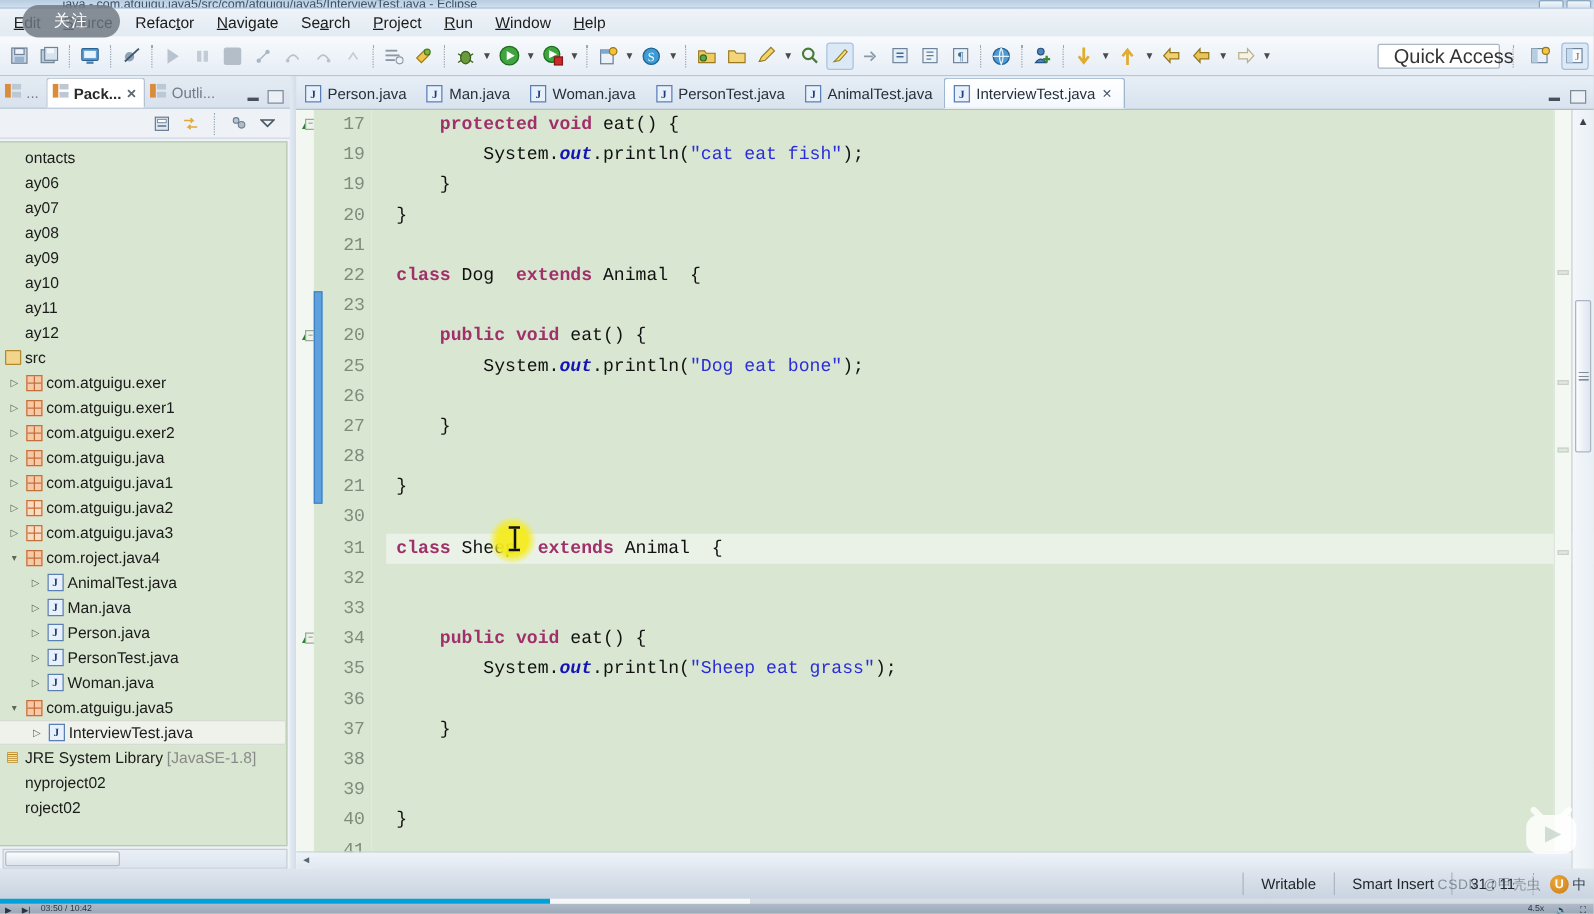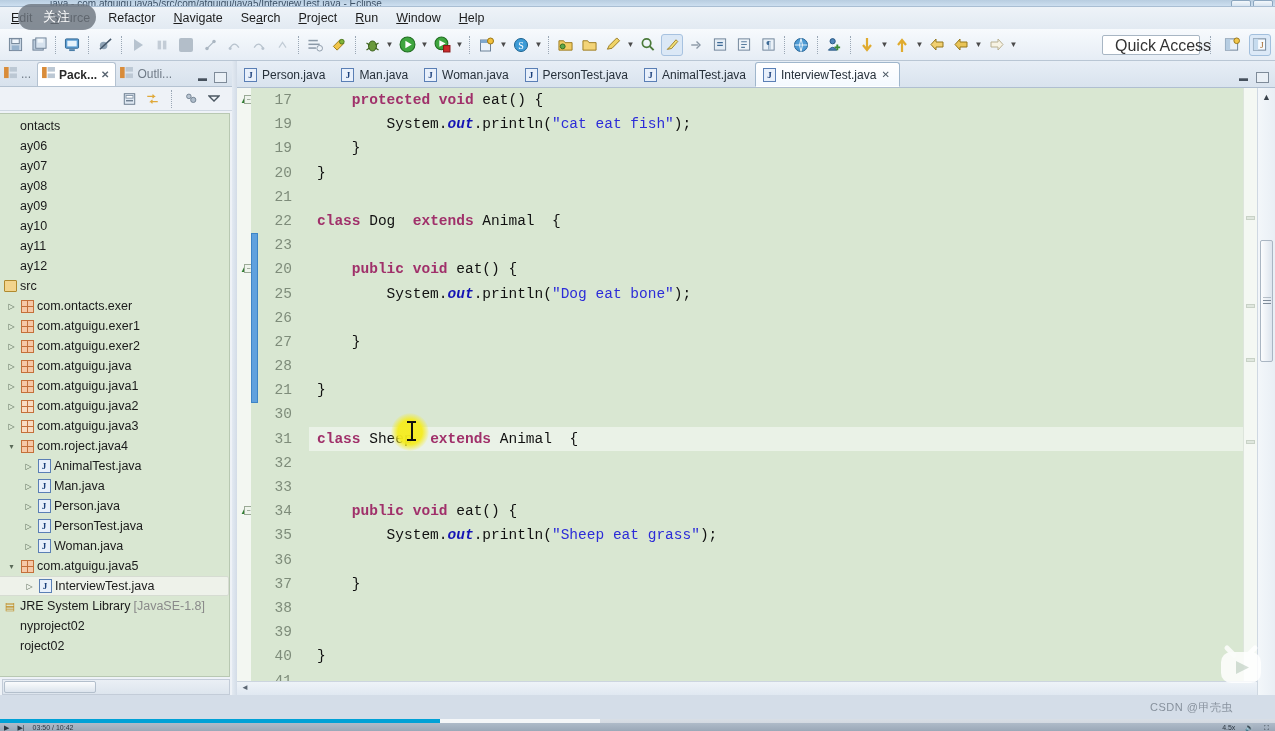--- a/index.html
+++ b/index.html
@@ -749,7 +749,7 @@
             <span class="ticon">
               <span class="pkg-ico"></span>
             </span>
-            <span>com.ontacts.exer</span>
+            <span>com.atguigu.exer</span>
           </div>
           <div class="trow" style="padding-left: 19px;">
             <span class="tarrow">▷</span>

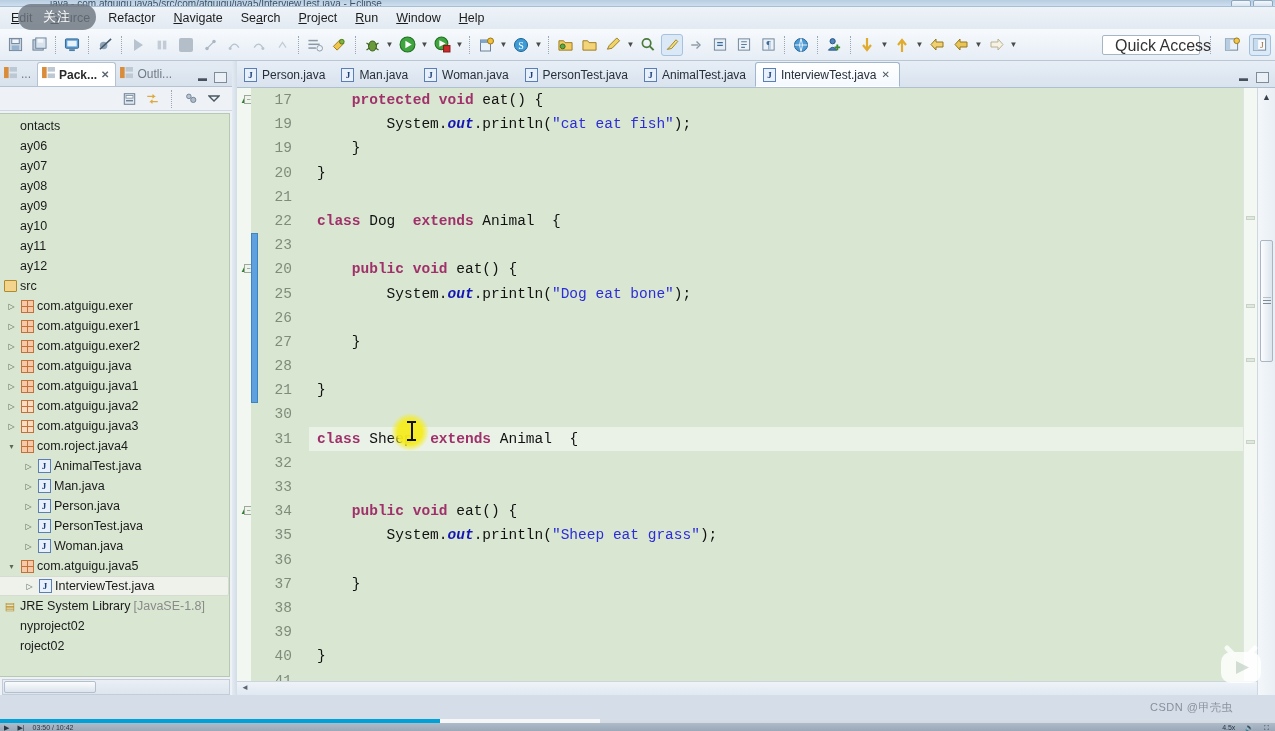--- a/index.html
+++ b/index.html
@@ -1015,6 +1015,17 @@
     </div>
   </div>
 
+  <div class="statusbar">
+    <div style="flex:1 1 auto"></div>
+    <div class="sb-cell">Writable</div>
+    <div class="sb-cell">Smart Insert</div>
+    <div class="sb-cell">31 : 11</div>
+    <div class="sb-dots"></div>
+    <div class="sb-right">
+      <div class="ime-u">U</div>
+      <div class="ime-g">中</div>
+    </div>
+  </div>
 
   <div class="csdn-wm">CSDN @甲壳虫</div>
 

